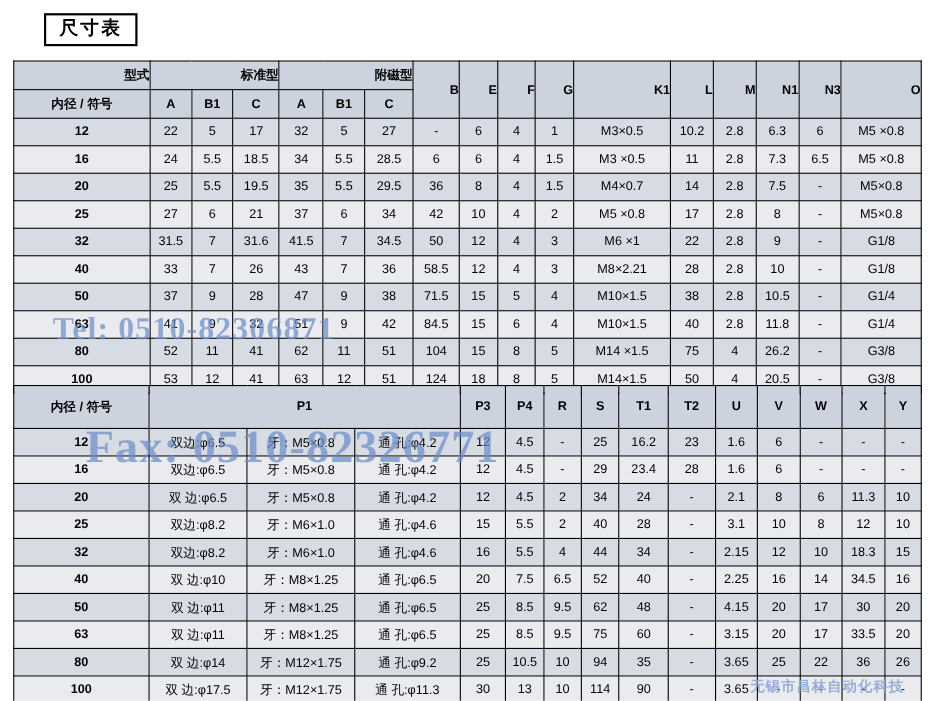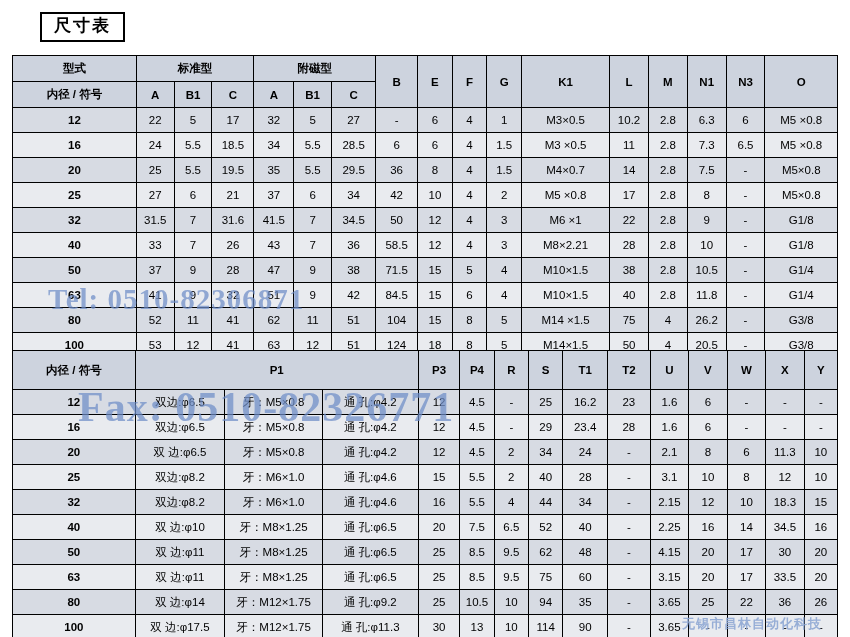--- a/index.html
+++ b/index.html
@@ -72,7 +72,7 @@
     font-weight: bold;
   }
   
-  thead tr.hrow1 td { height: 25px; }
+  thead tr.hrow1 td { height: 25px; text-align: right; }
   thead tr.hrow2 td { height: 25px; }
 
   

